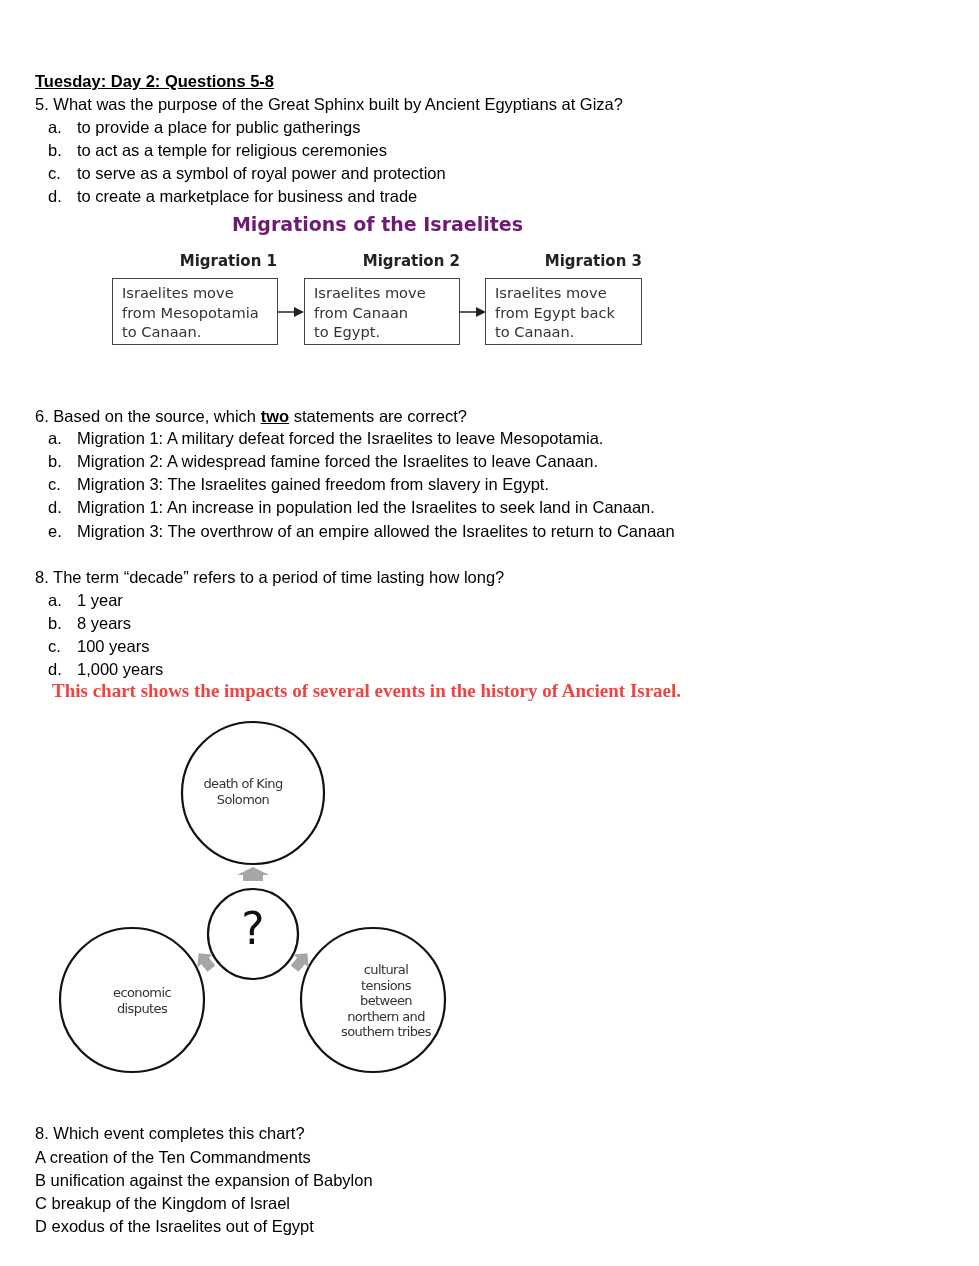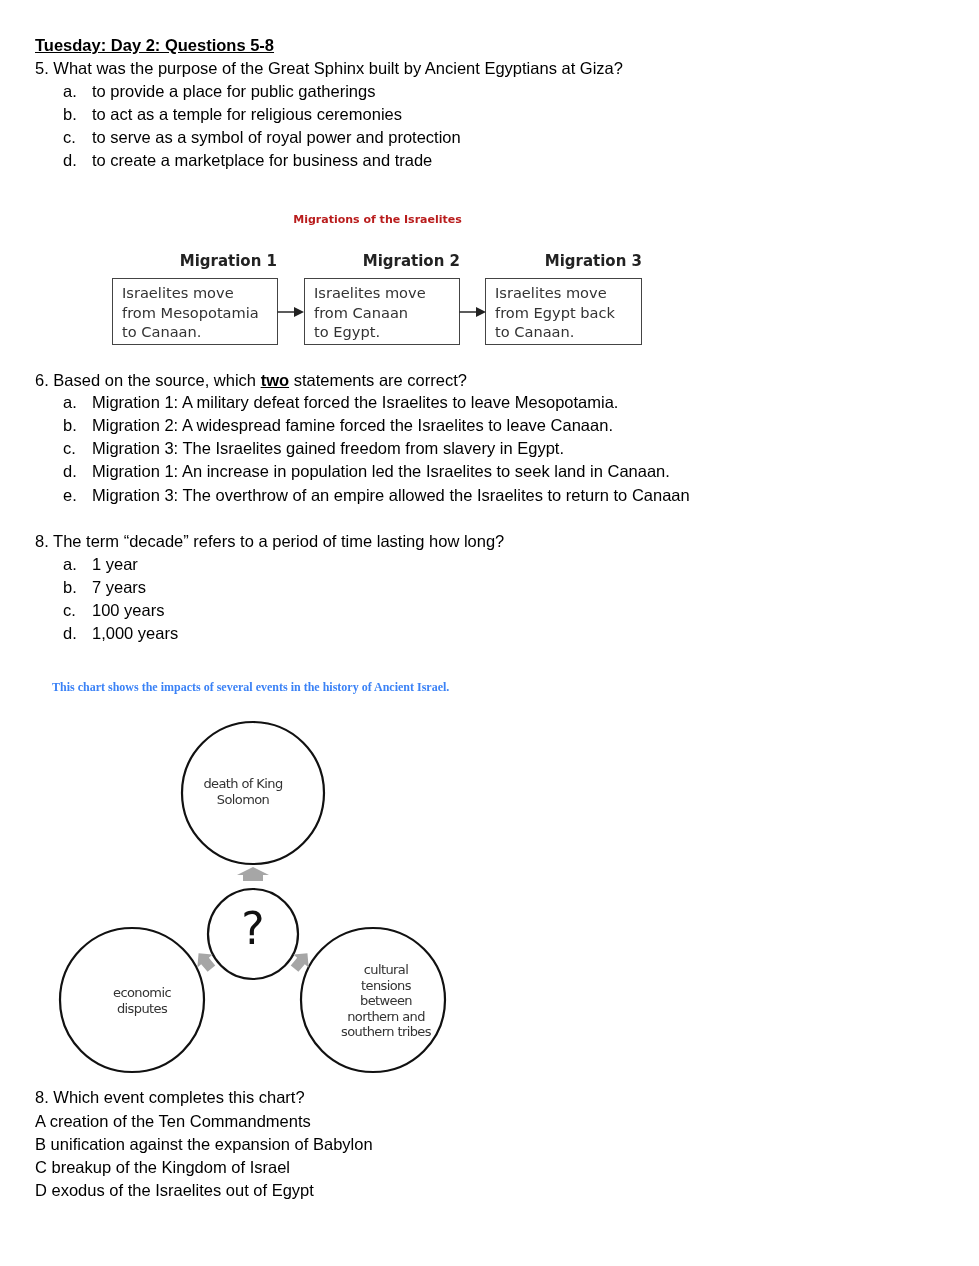--- a/index.html
+++ b/index.html
@@ -6,7 +6,7 @@
   body { width: 979px; height: 1266px; position: relative; overflow: hidden;
          font-family: "Liberation Sans", sans-serif; color: #000; }
   .abs { position: absolute; }
-  .txt { font-size: 16.5px; line-height: 23px; white-space: nowrap; }
+  .txt { font-size: 16.5px; line-height: 23px; white-space: nowrap; margin-top: 36px; }
   .title { left: 35px; top: 34px; font-weight: bold; text-decoration: underline; }
   .q { left: 35px; }
   .opt { left: 63px; }

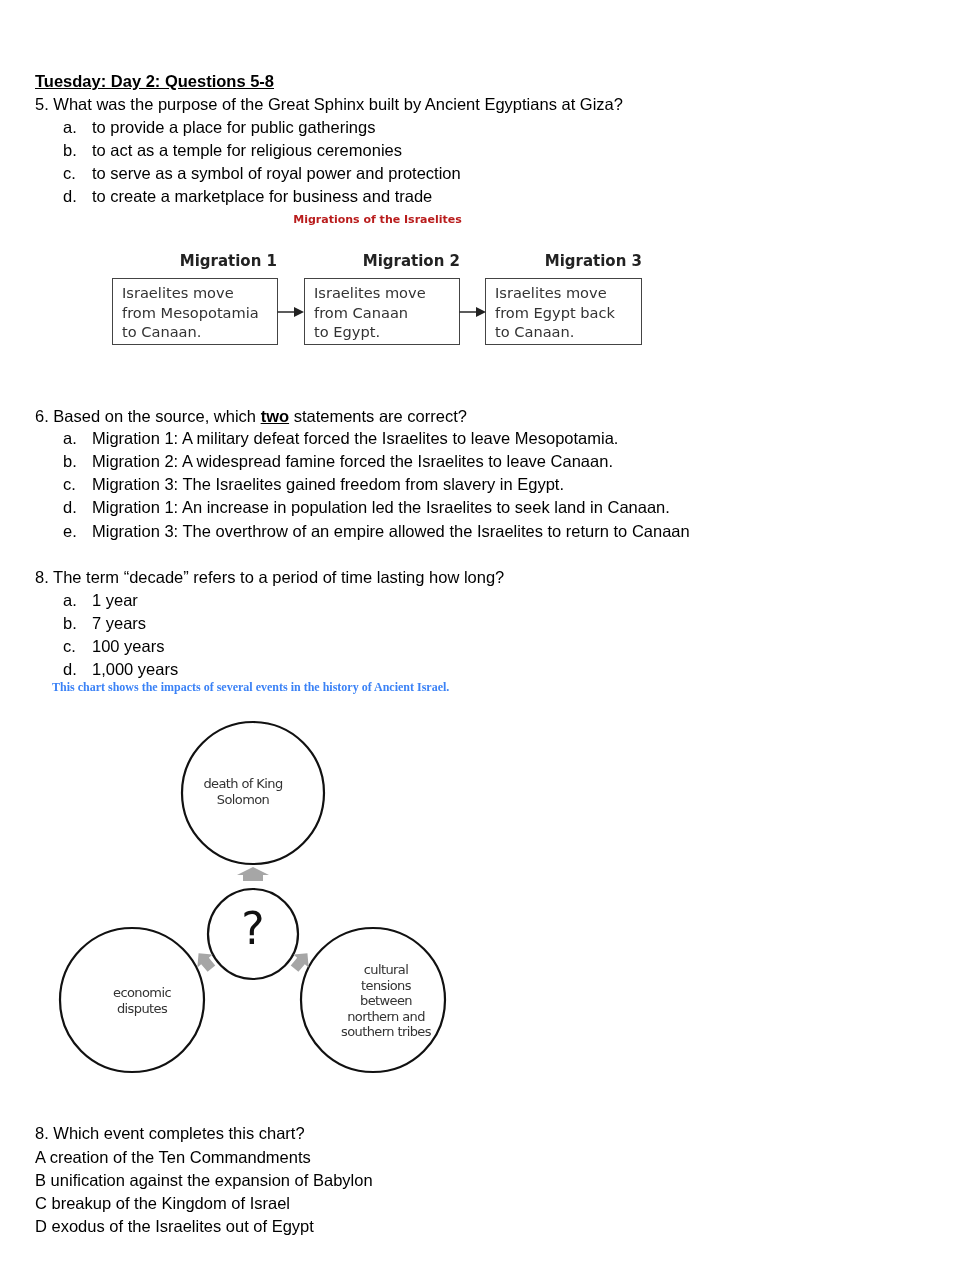--- a/index.html
+++ b/index.html
@@ -9,7 +9,7 @@
   .txt { font-size: 16.5px; line-height: 23px; white-space: nowrap; margin-top: 36px; }
   .title { left: 35px; top: 34px; font-weight: bold; text-decoration: underline; }
   .q { left: 35px; }
-  .opt { left: 63px; }
+  .opt { left: 48px; }
   .opt .lt { display: inline-block; width: 29px; }
   .u { font-weight: bold; text-decoration: underline; }
 

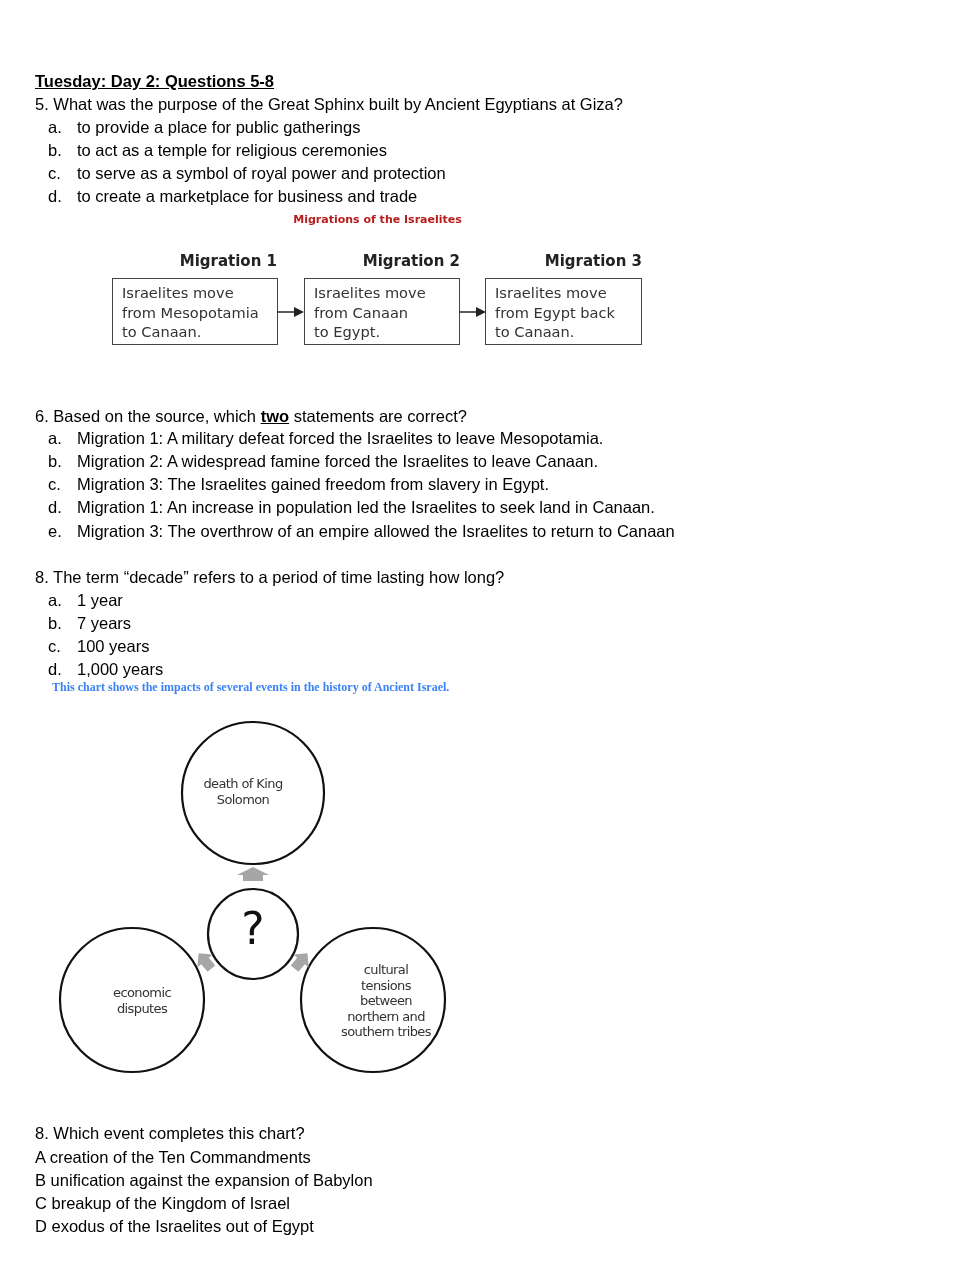--- a/index.html
+++ b/index.html
@@ -15,7 +15,7 @@
 
   
   .mig-title { left: 0; width: 755px; text-align: center; top: 213px;
-               font-family: "DejaVu Sans", sans-serif; font-weight: bold; font-size: 11px; color: #b91c1c; }
+               font-family: "DejaVu Sans", sans-serif; font-weight: bold; font-size: 19px; color: #701a75; }
   .mig-head { font-family: "DejaVu Sans", sans-serif; font-weight: bold; font-size: 15px; color: #222;
               text-align: right; top: 252px; }
   .mig-box { top: 278px; height: 67px; border: 1.6px solid #444; box-sizing: border-box;

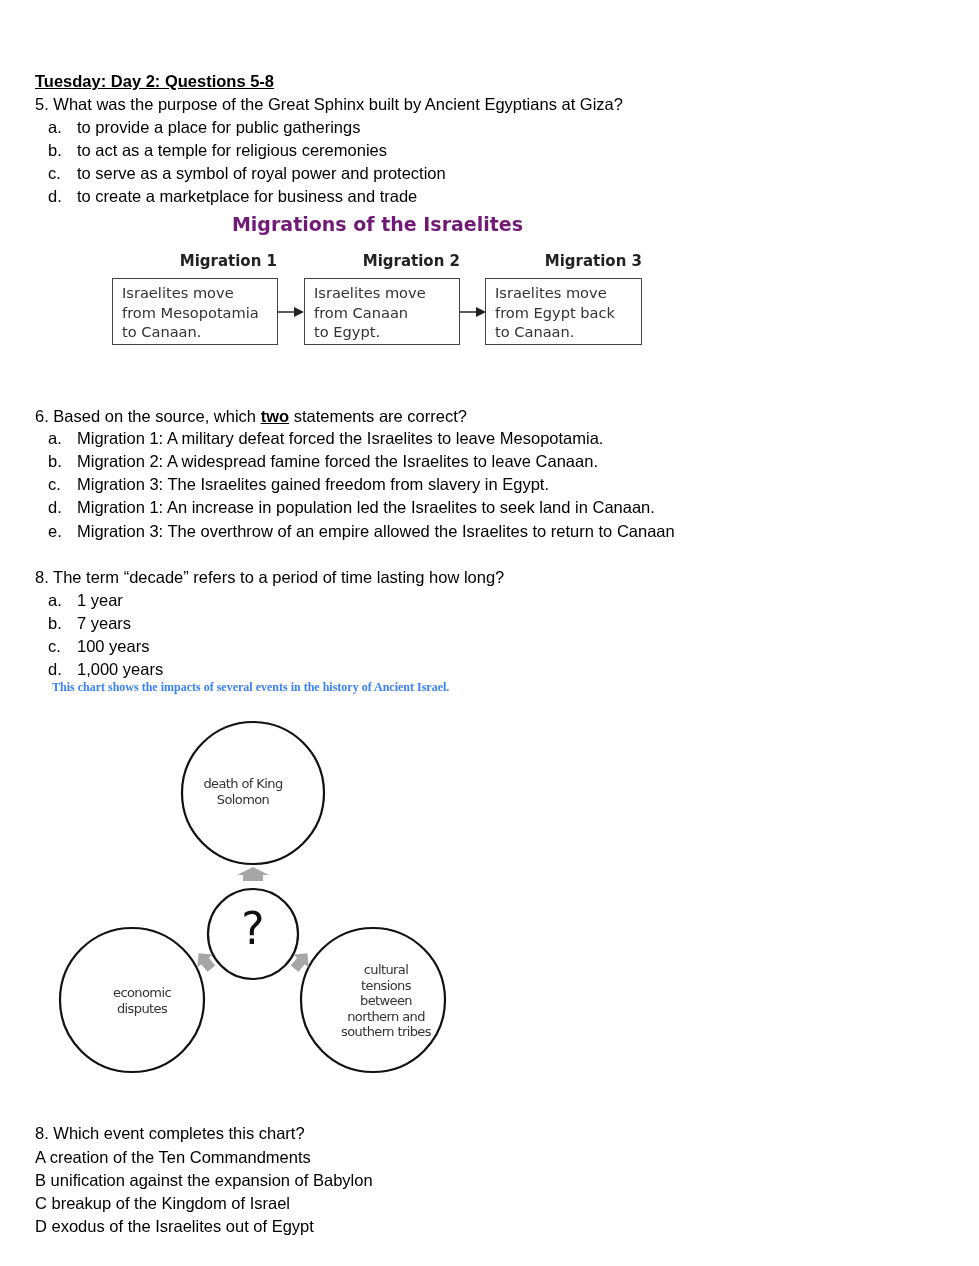--- a/index.html
+++ b/index.html
@@ -83,7 +83,7 @@
 
 <div class="abs txt q" style="top:530px">8. The term “decade” refers to a period of time lasting how long?</div>
 <div class="abs txt opt" style="top:553px"><span class="lt">a.</span><span>1 year</span></div>
-<div class="abs txt opt" style="top:576px"><span class="lt">b.</span><span>7 years</span></div>
+<div class="abs txt opt" style="top:576px"><span class="lt">b.</span><span>8 years</span></div>
 <div class="abs txt opt" style="top:599px"><span class="lt">c.</span><span>100 years</span></div>
 <div class="abs txt opt" style="top:622px"><span class="lt">d.</span><span>1,000 years</span></div>
 

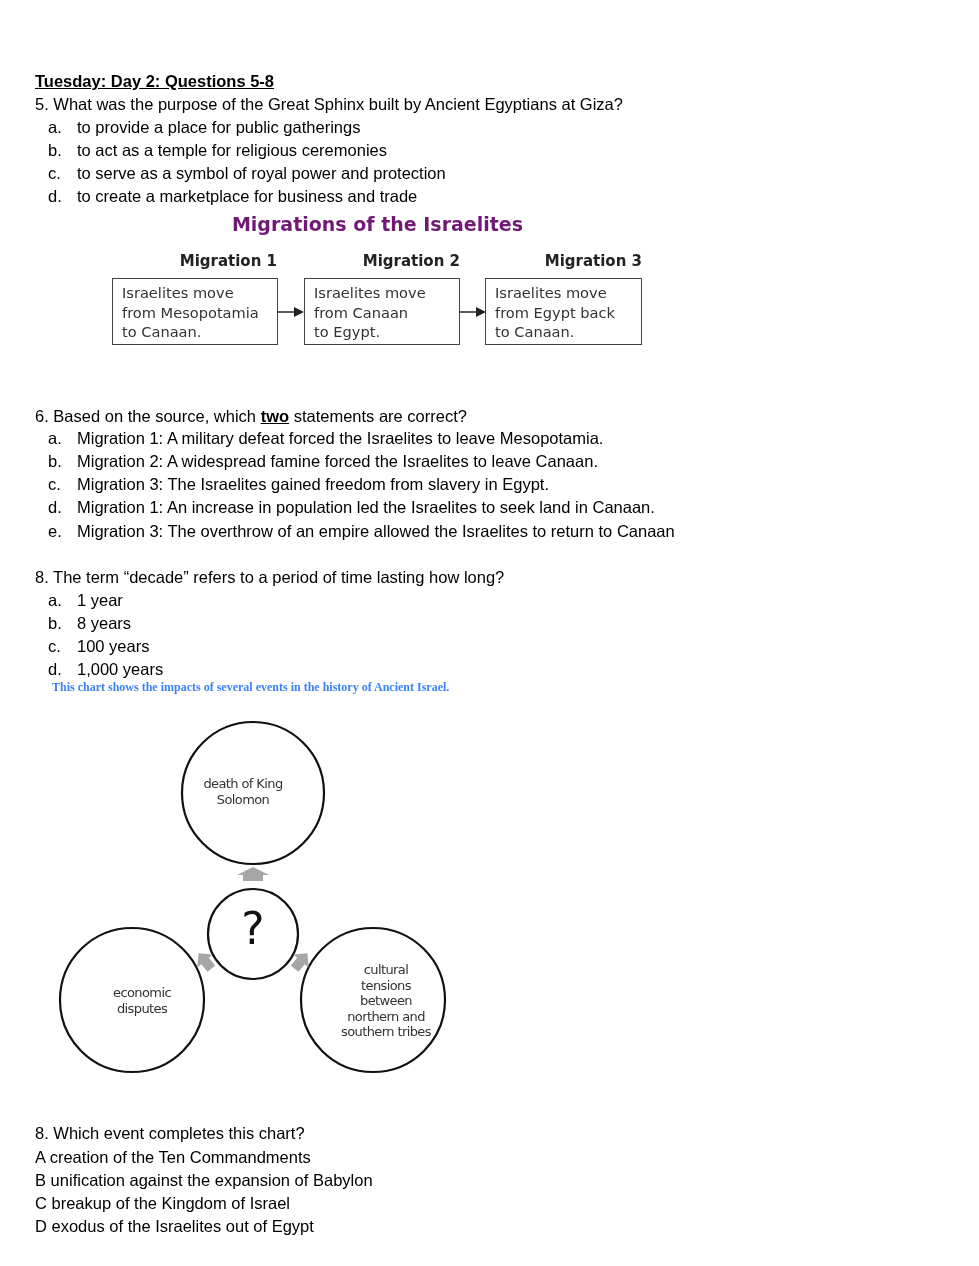--- a/index.html
+++ b/index.html
@@ -24,7 +24,7 @@
   .mig-box span { display: block; }
 
   .cap { left: 52px; top: 680px; font-family: "Liberation Serif", serif; font-weight: bold;
-         font-size: 12px; color: #3b82f6; }
+         font-size: 19px; color: #ef4444; }
 
   .circle-label { font-family: "DejaVu Sans", sans-serif; font-size: 13px; line-height: 15.5px;
                   color: #333; text-align: center; letter-spacing: -0.6px; }

